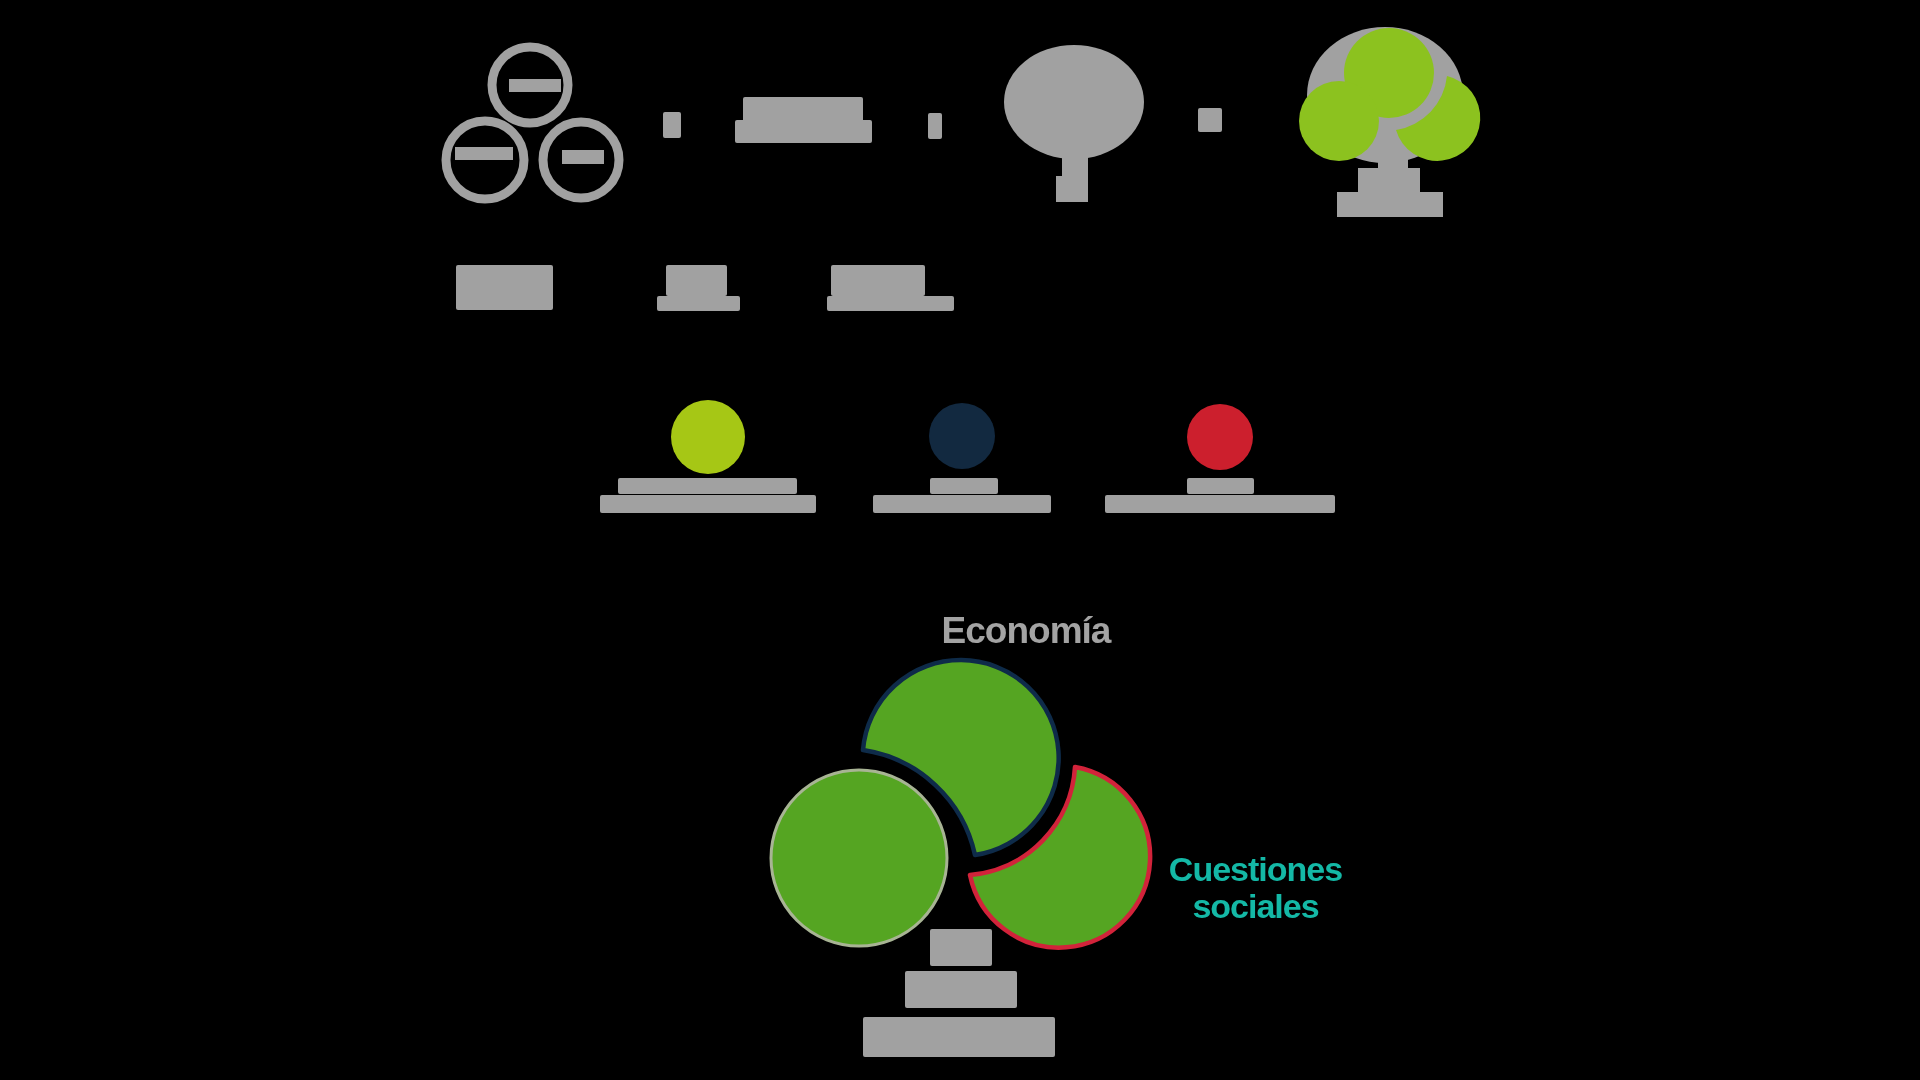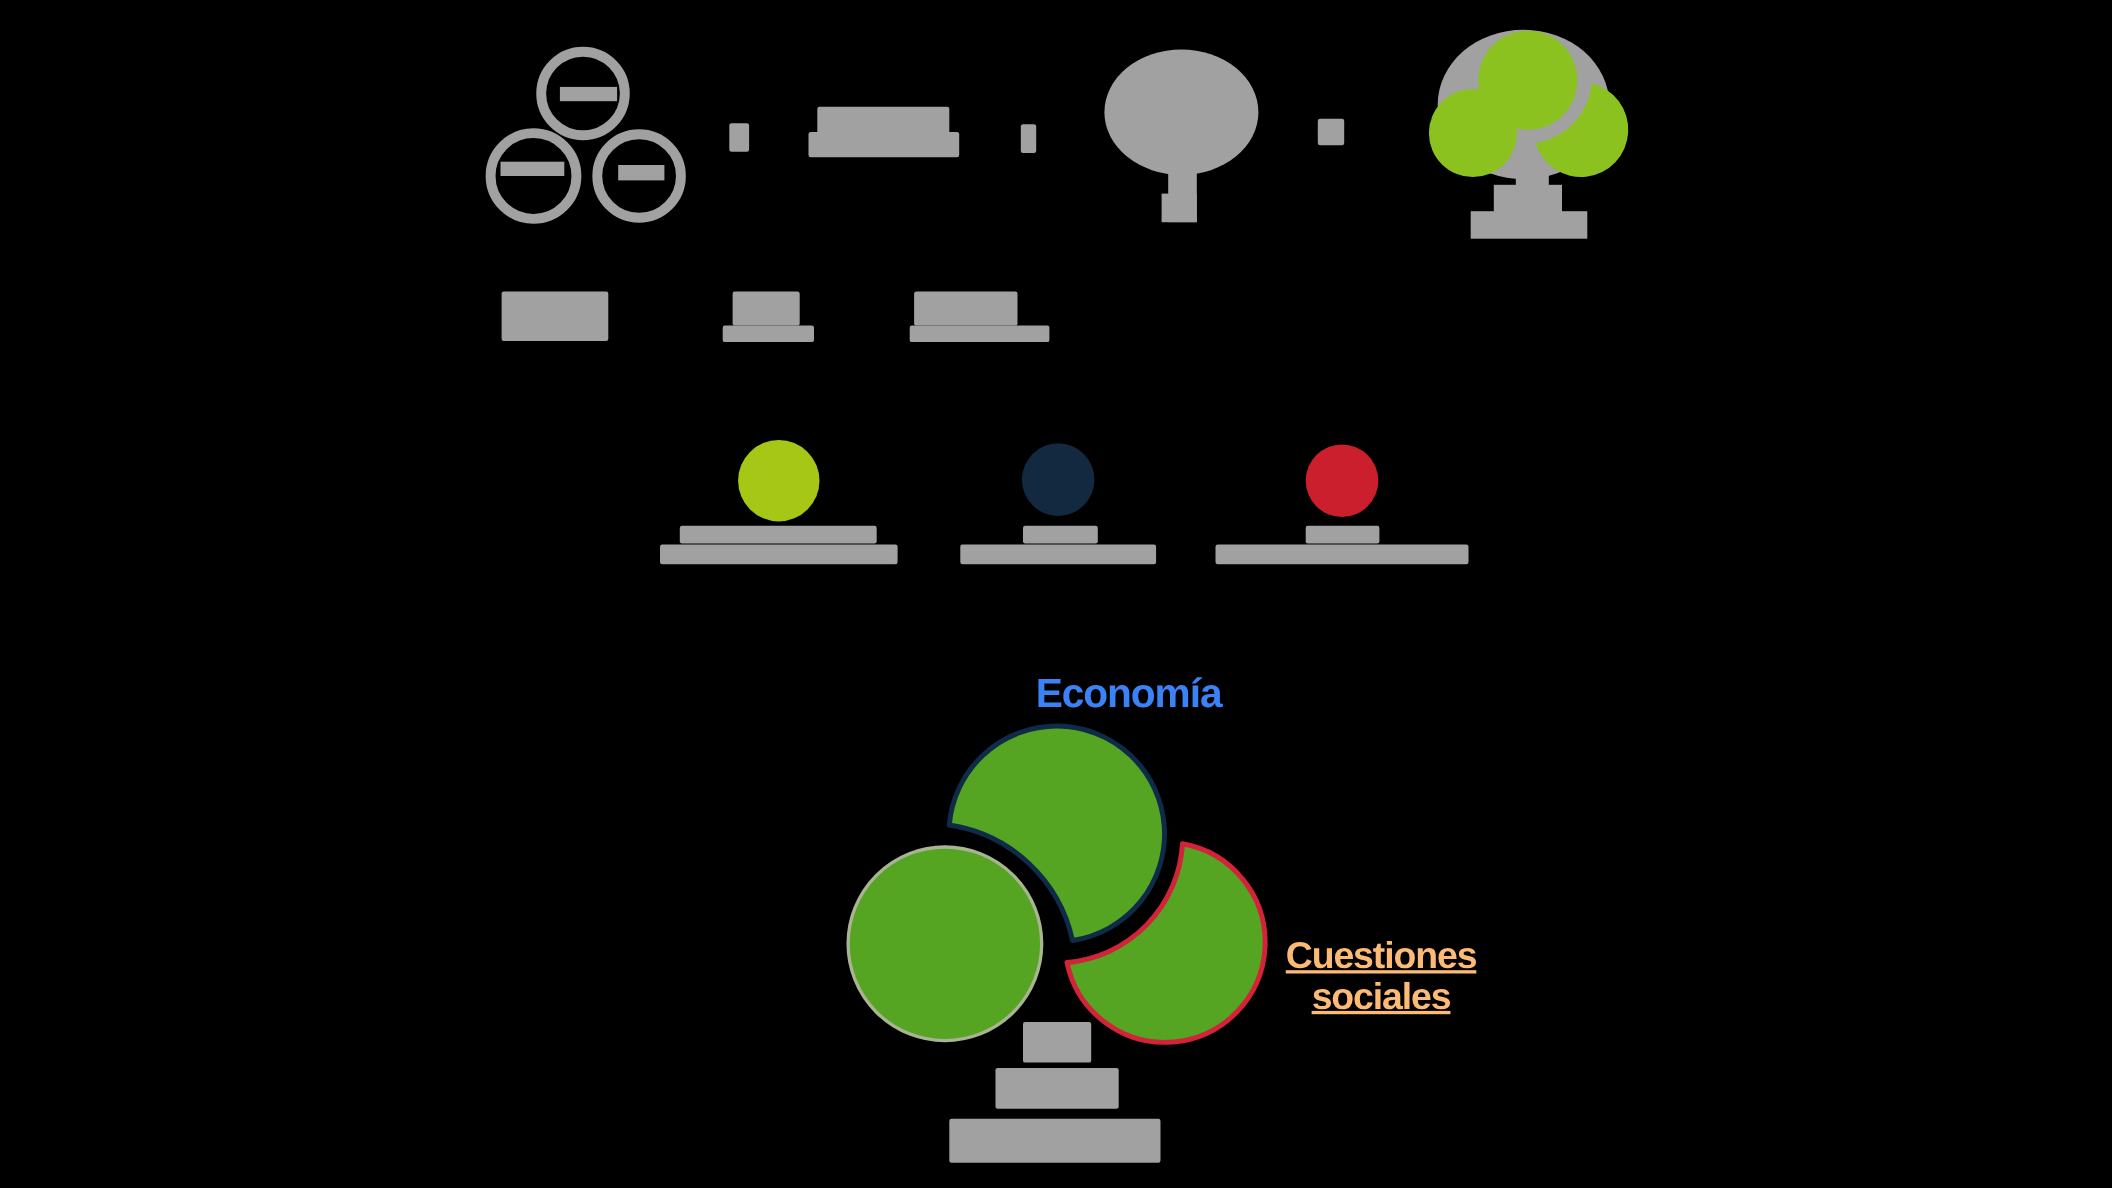--- a/index.html
+++ b/index.html
@@ -27,7 +27,7 @@
     left:860px;top:610px;width:332px;
     text-align:center;
     font-size:37px;
-    color:#3b82f6;
+    color:#a3a3a3;
   }
   .label-medio{
     left:406px;top:750px;width:370px;

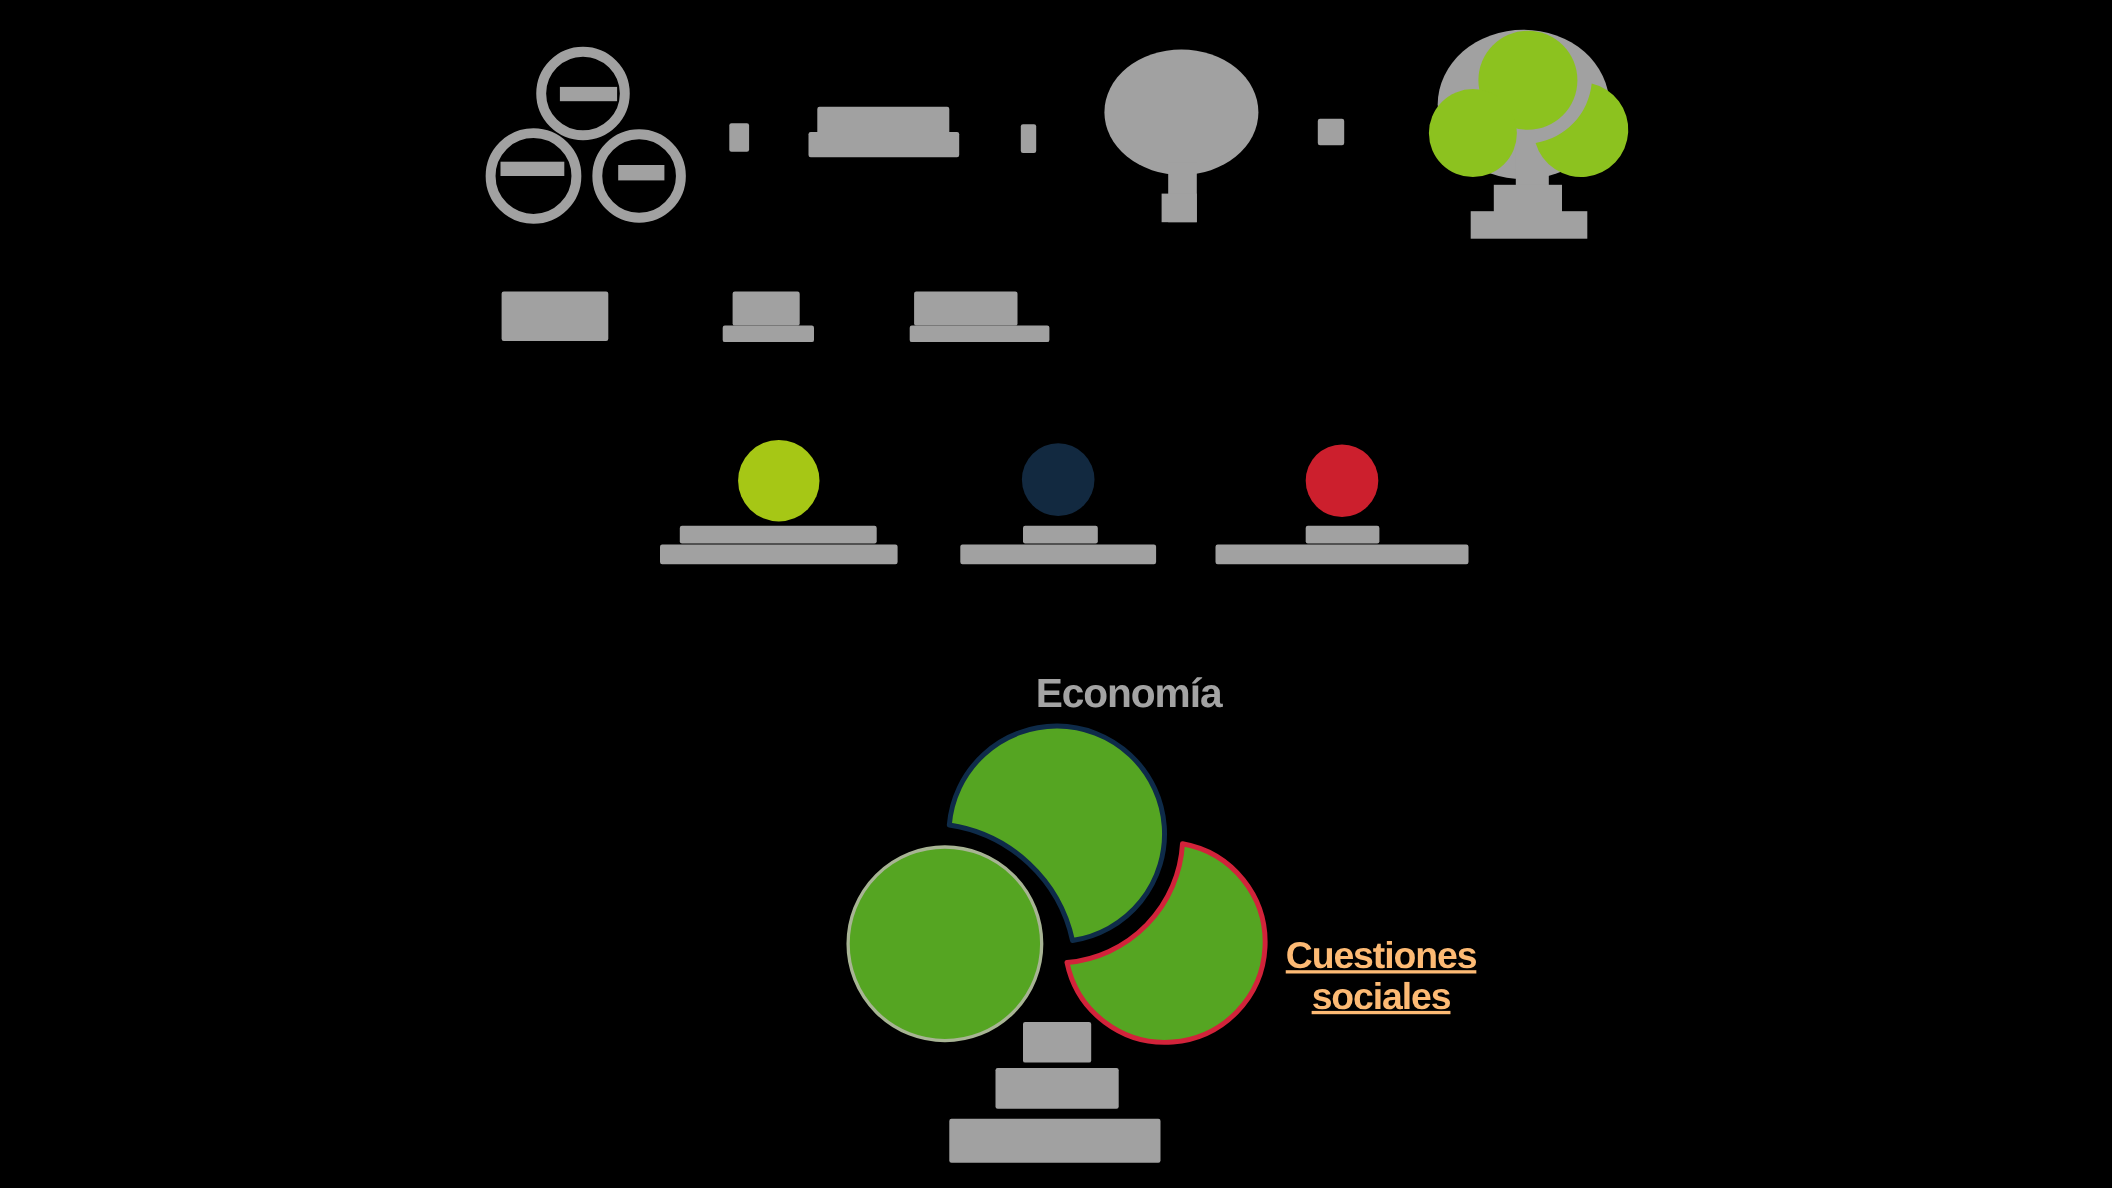--- a/index.html
+++ b/index.html
@@ -40,9 +40,8 @@
     text-align:center;
     font-size:34px;
     line-height:37px;
-    color:#fdba74;
+    color:#14b8a6;
     white-space:normal;
-    text-decoration:underline;
   }
 </style>
 </head>

